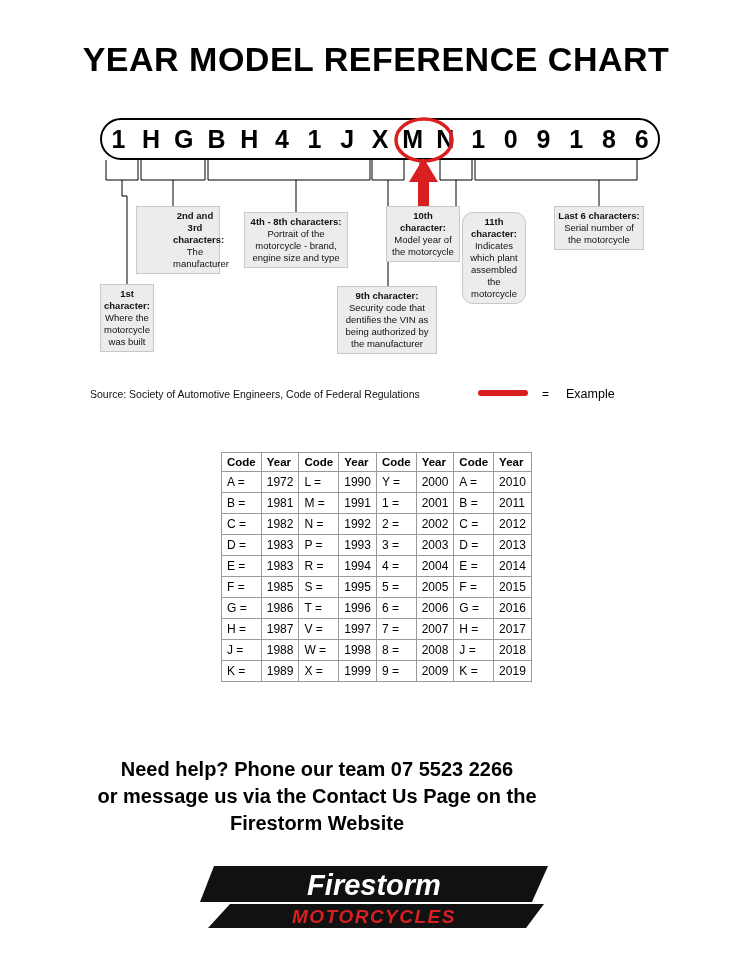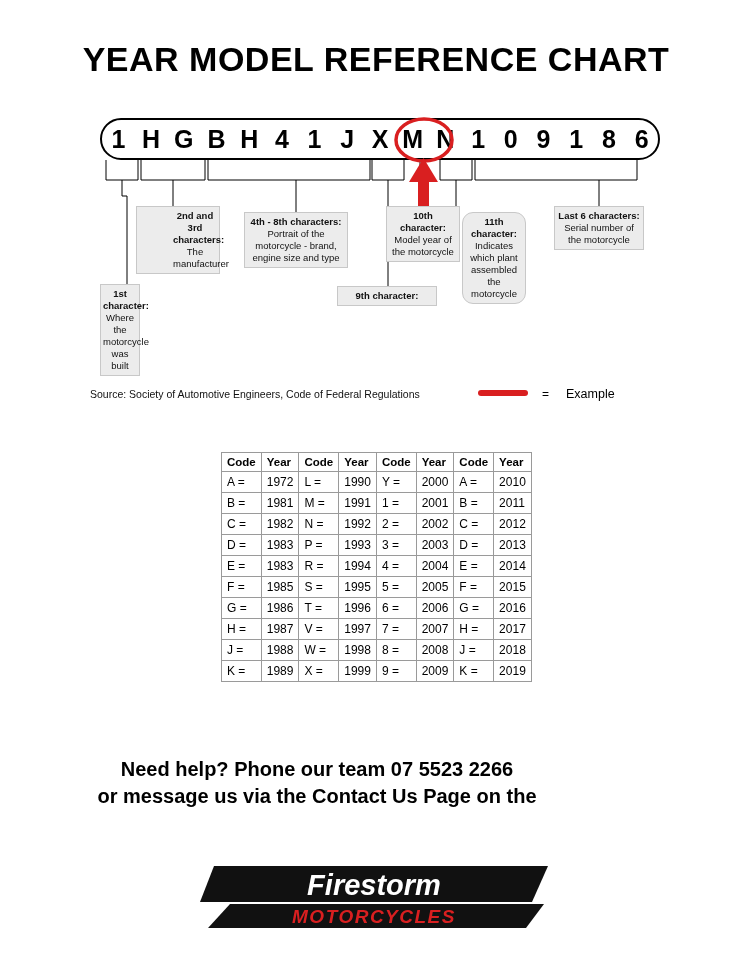--- a/index.html
+++ b/index.html
@@ -73,7 +73,7 @@
   }
   .note b { font-weight: bold; }
 
-  #note-1st   { left: 100px; top: 284px;  width: 40px; }
+  #note-1st   { left: 100px; top: 284px;  width: 54px; }
   #note-2nd3rd{ left: 136px; top: 206px;  width: 84px; padding-left: 36px; }
   #note-4to8  { left: 244px; top: 212px;  width: 104px; }
   #note-9th   { left: 337px; top: 286px;  width: 100px; }

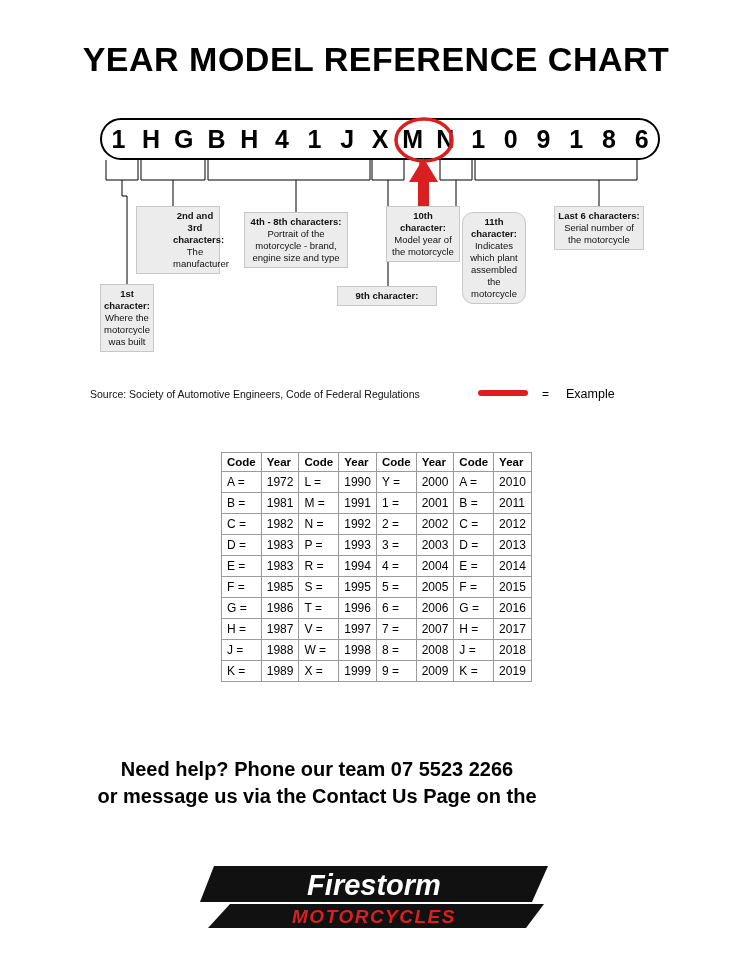--- a/index.html
+++ b/index.html
@@ -232,6 +232,7 @@
 
 <div class="note" id="note-9th">
   <b>9th character:</b><br>
+  <span>Security code that dentifies the VIN as being authorized by the manufacturer</span>
 </div>
 
 <div class="note" id="note-10th">

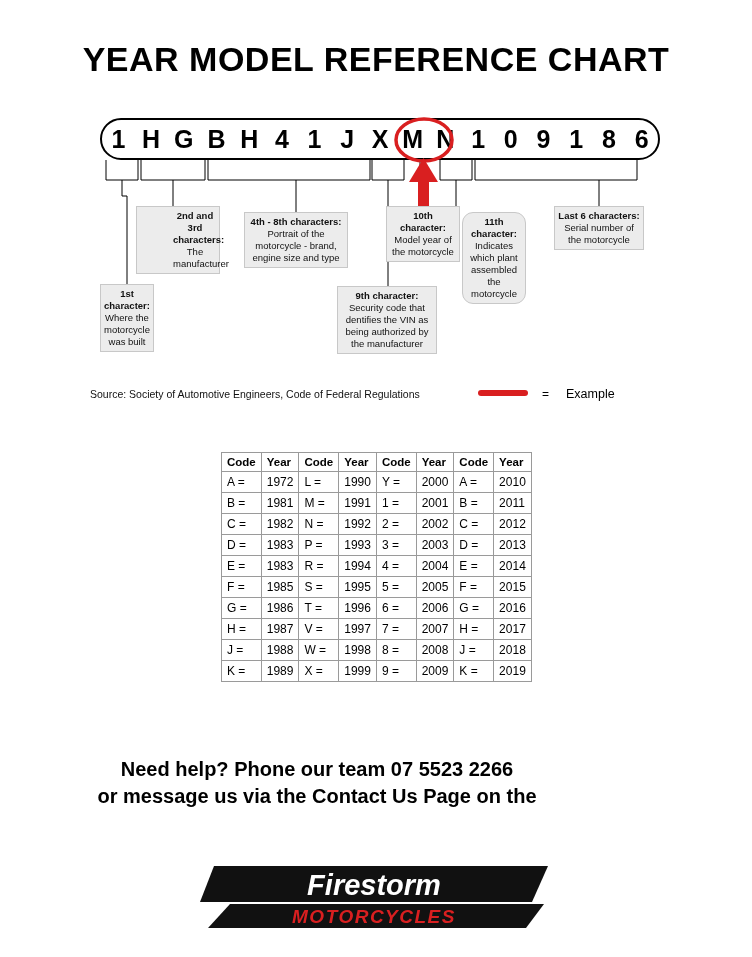--- a/index.html
+++ b/index.html
@@ -374,6 +374,7 @@
 <div id="footer-help">
   <div>Need help?  Phone our team 07 5523 2266</div>
   <div>or message us via the Contact Us Page on the</div>
+  <div>Firestorm Website</div>
 </div>
 
 <svg id="logo" viewBox="0 0 360 72" xmlns="http://www.w3.org/2000/svg">

